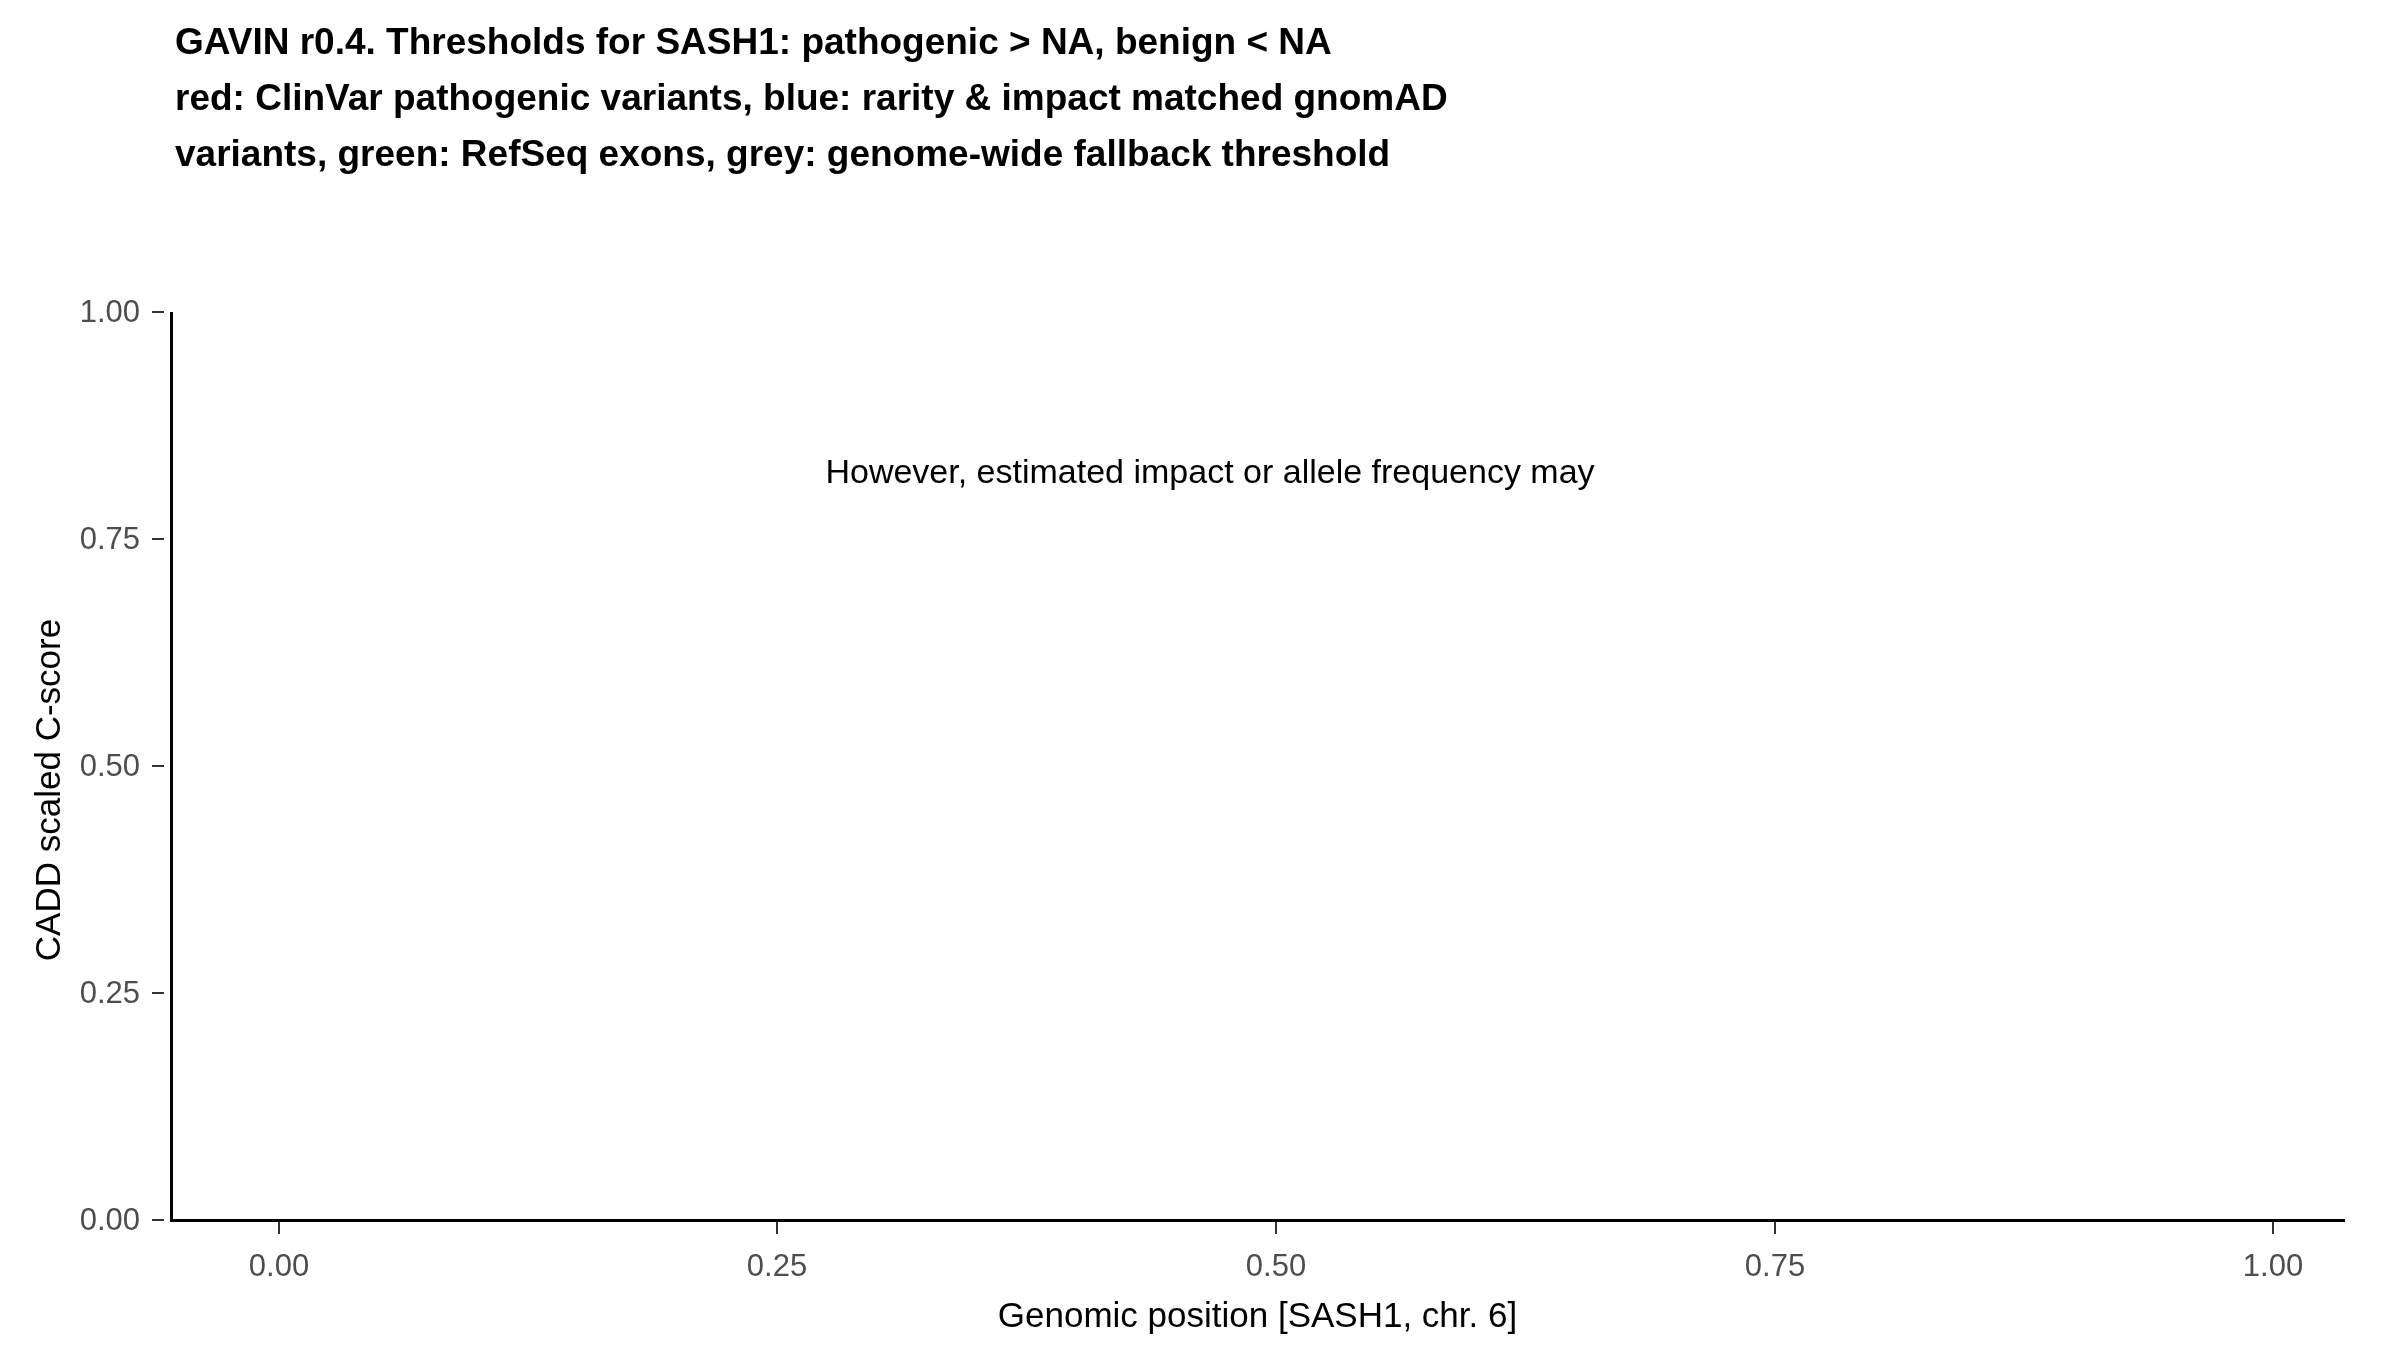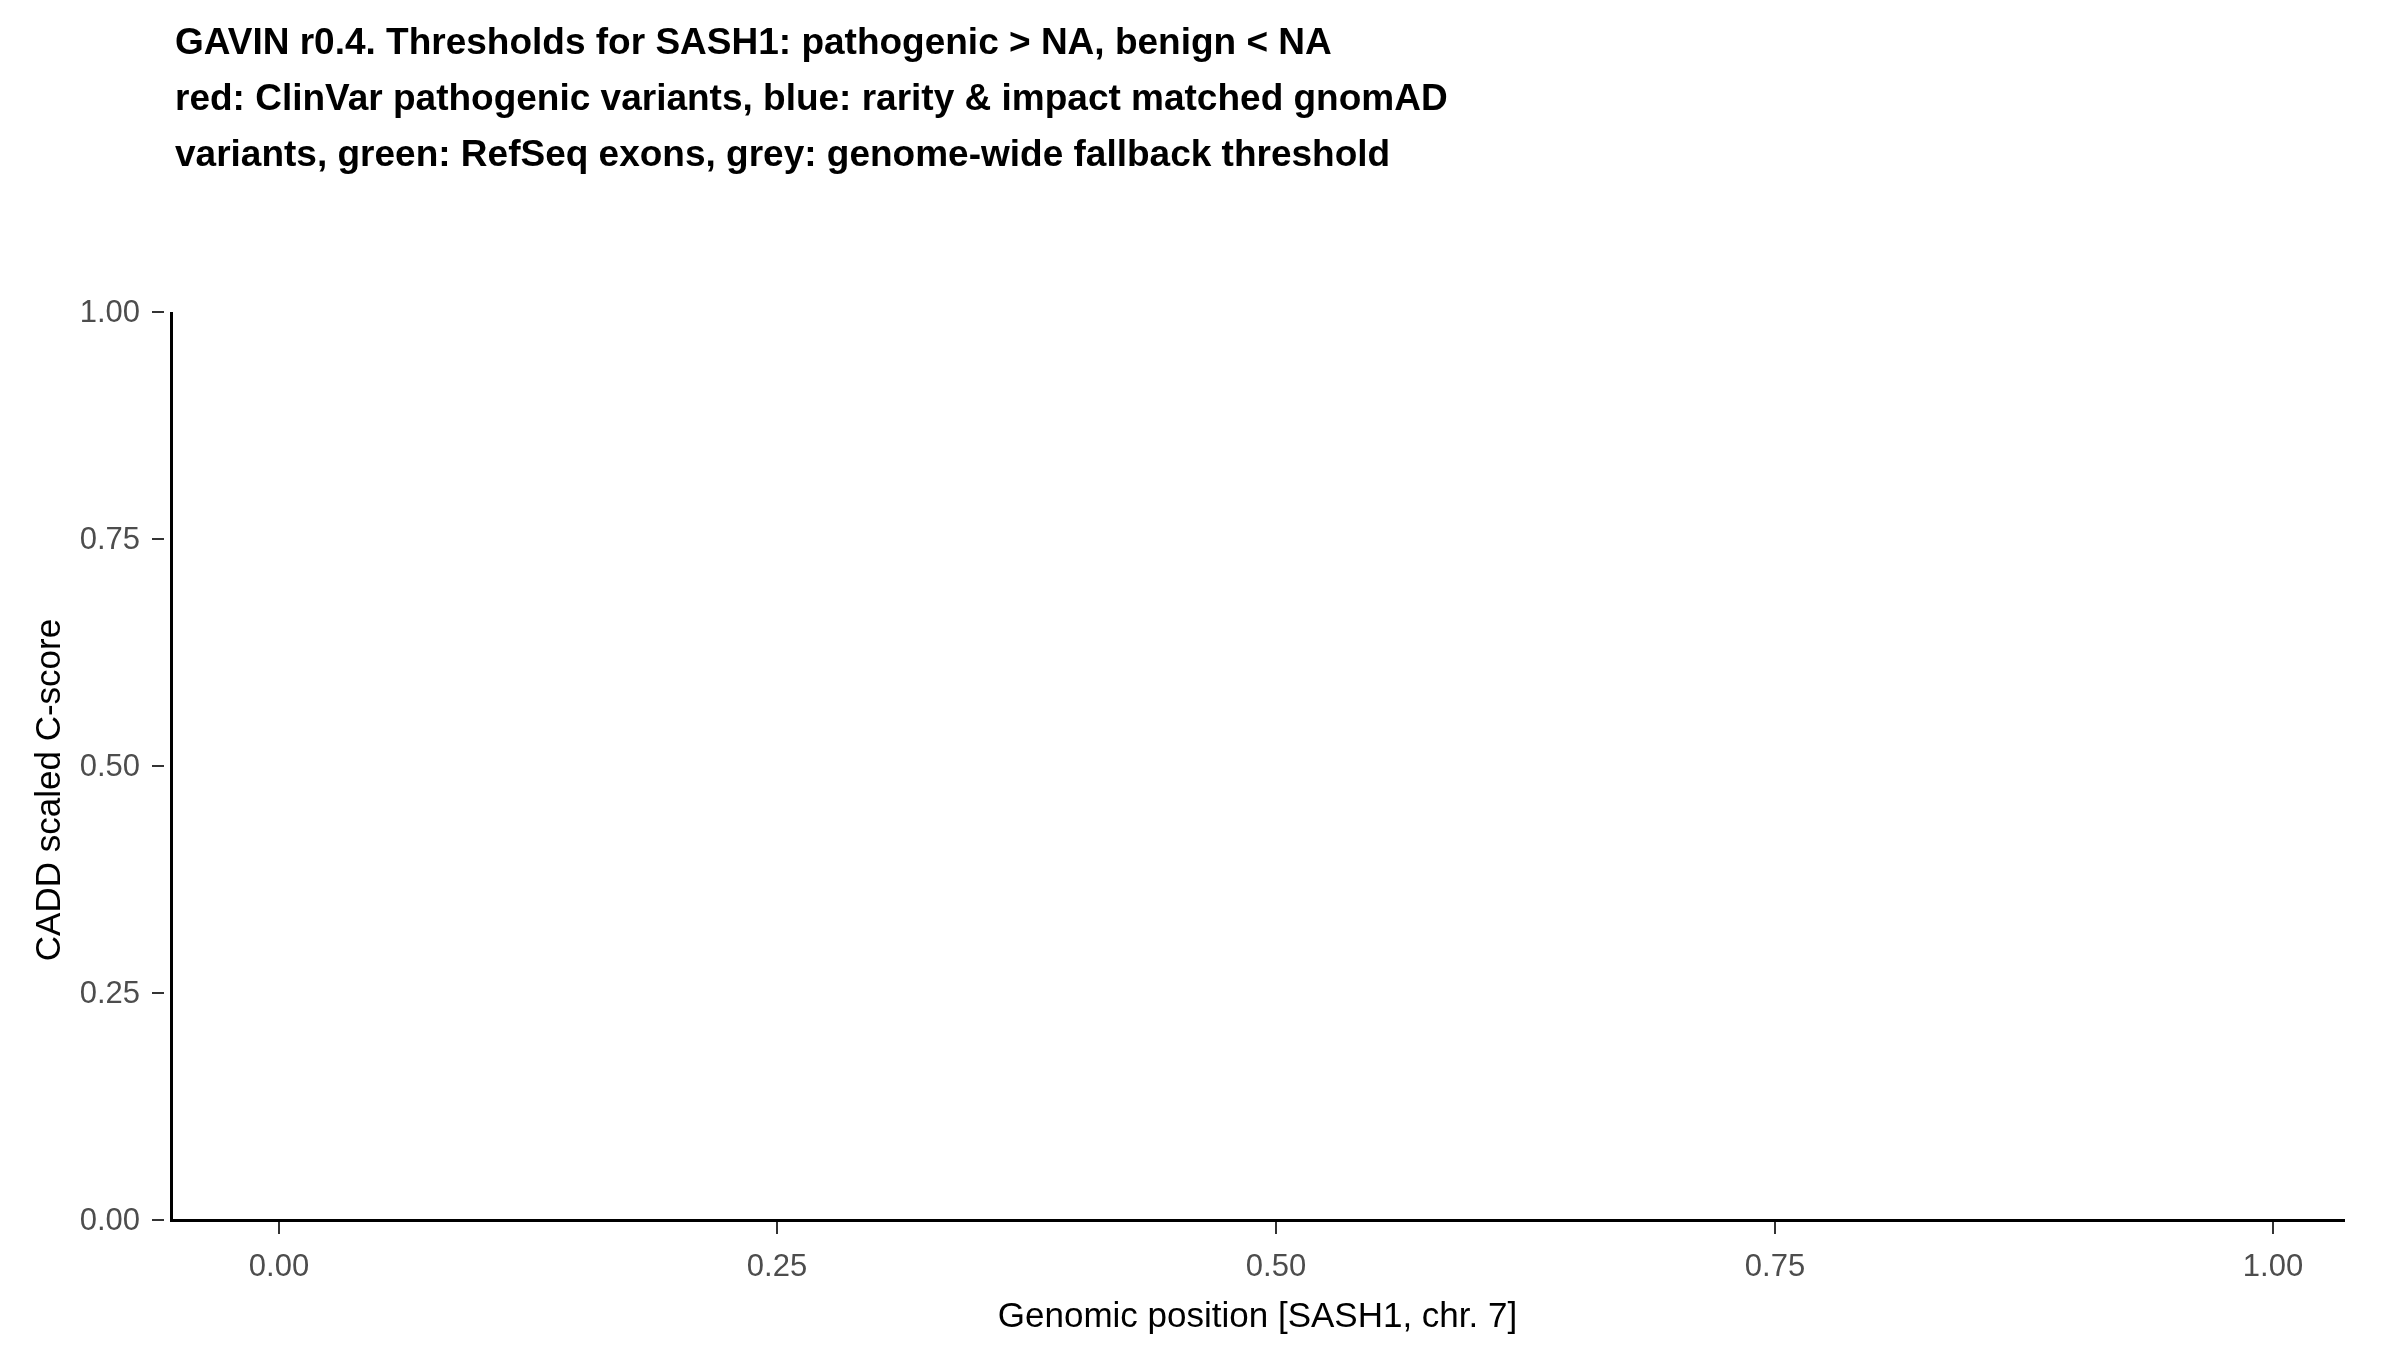--- a/index.html
+++ b/index.html
@@ -189,6 +189,7 @@
   <div id="x-axis-title">Genomic position [SASH1, chr. 7]</div>
 
   <div id="annotation">
+    <div class="annotation-line">However, estimated impact or allele frequency may</div>
   </div>
 
 </div>

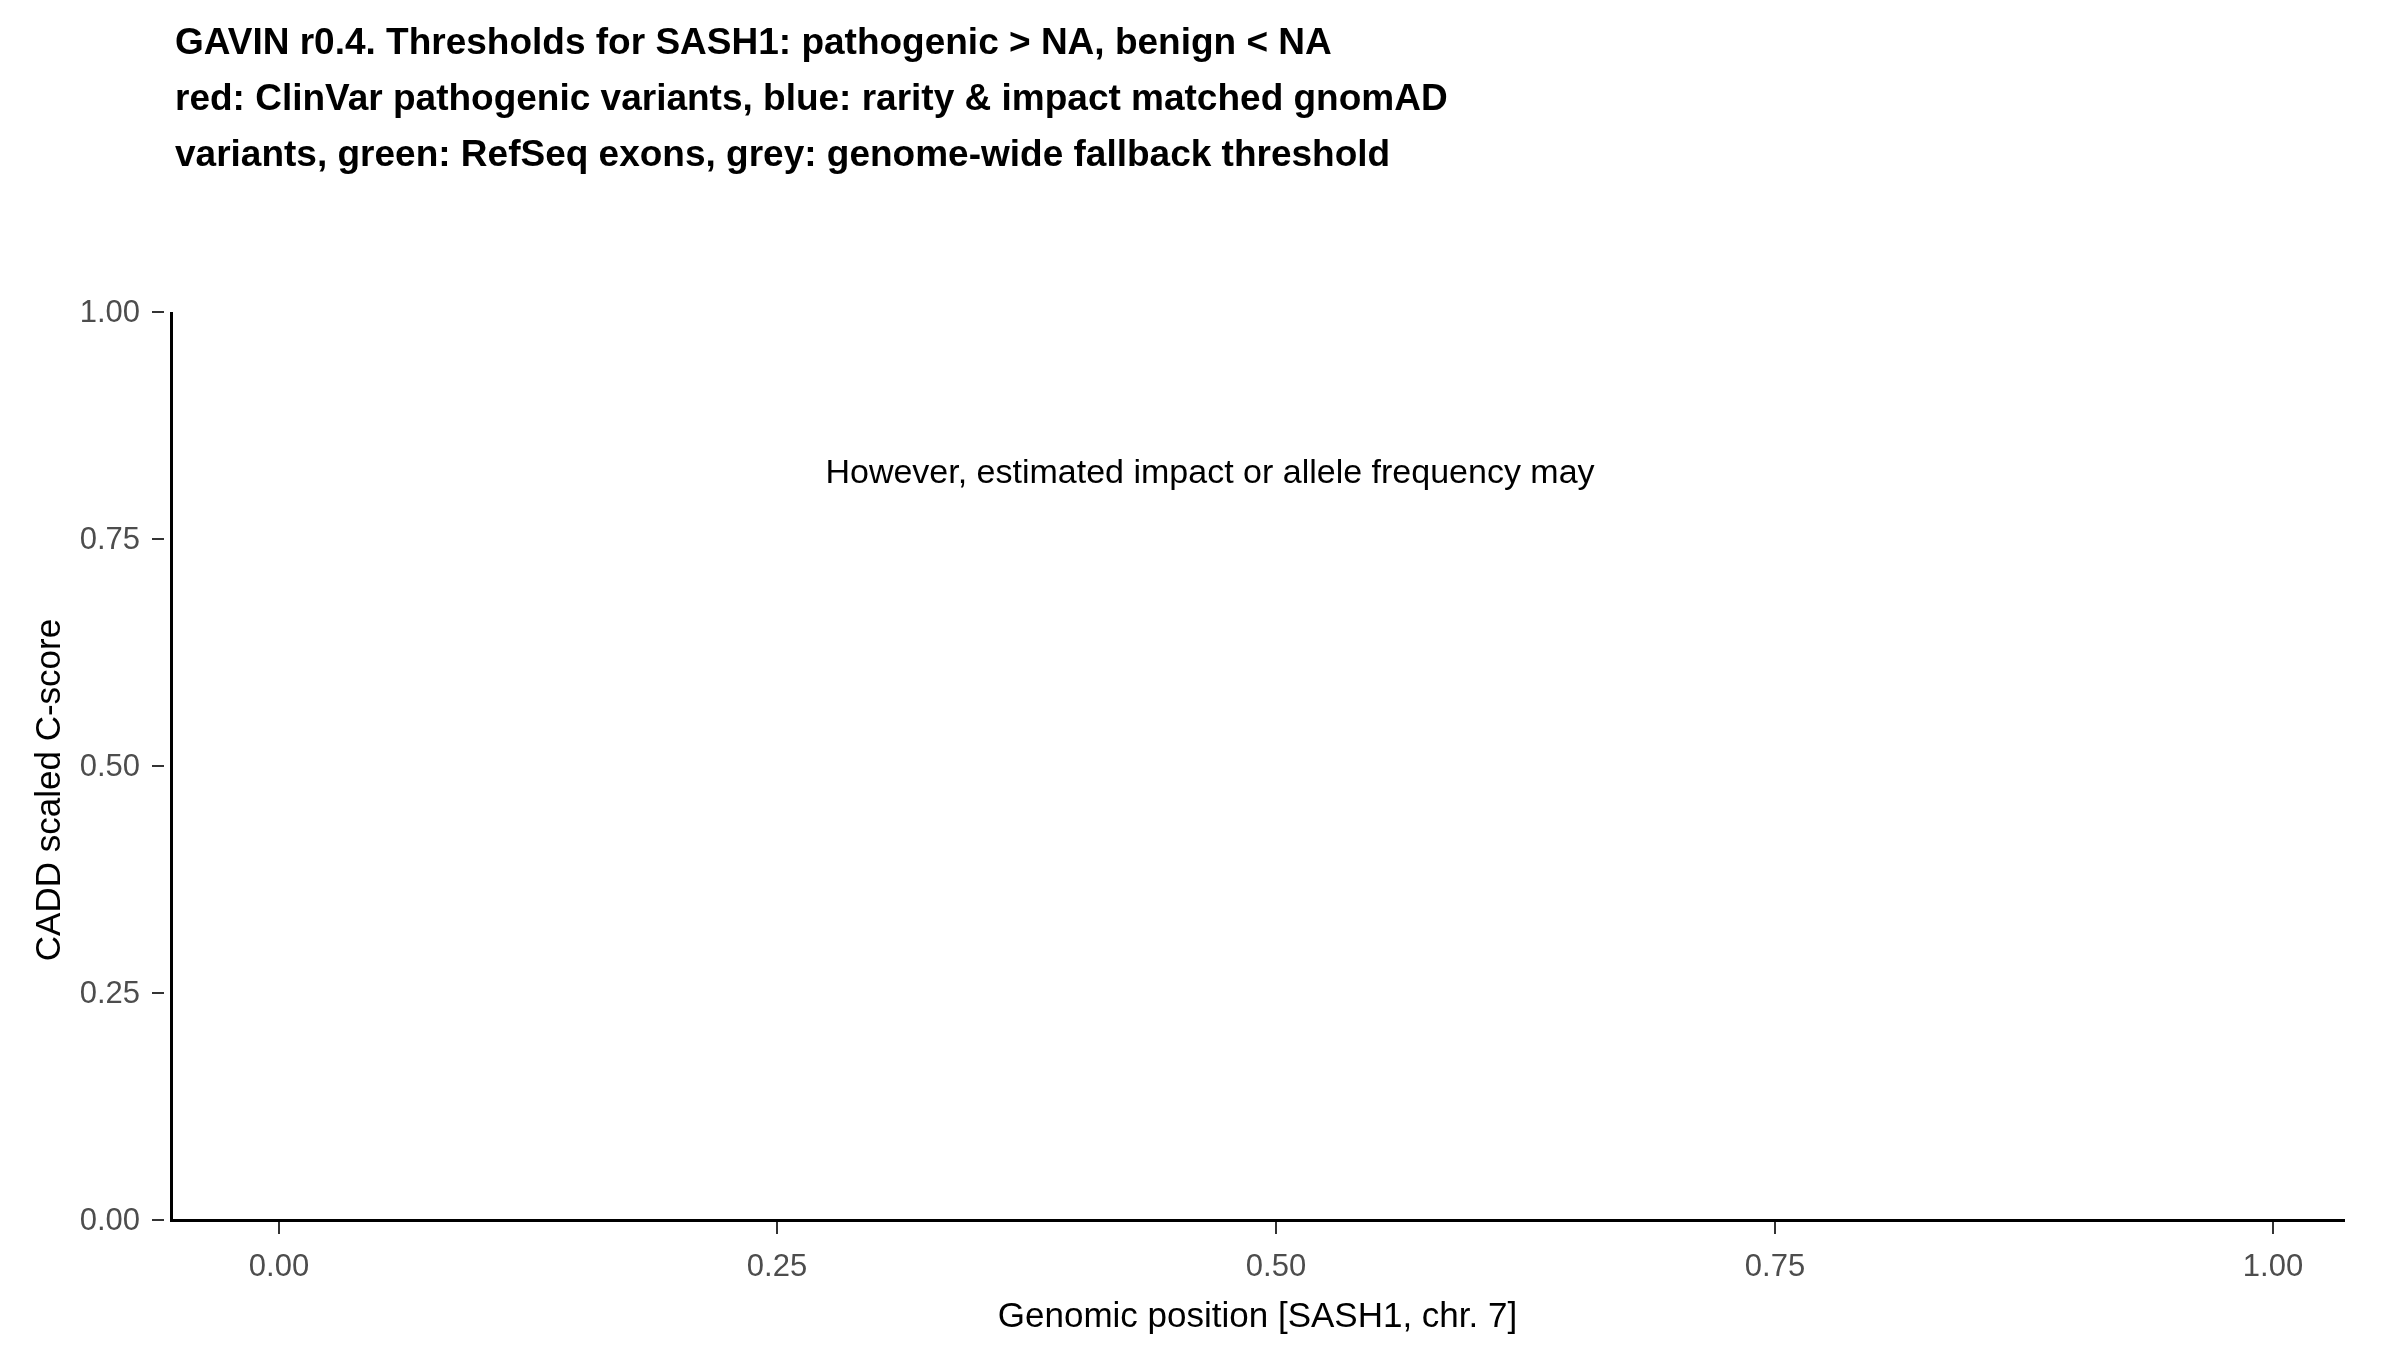--- a/index.html
+++ b/index.html
@@ -186,7 +186,7 @@
   <div class="xtick-mark" style="left:2272px;"></div>
   <div class="xtick" style="left:2273px;">1.00</div>
 
-  <div id="x-axis-title">Genomic position [SASH1, chr. 7]</div>
+  <div id="x-axis-title">Genomic position [SASH1, chr. 6]</div>
 
   <div id="annotation">
     <div class="annotation-line">However, estimated impact or allele frequency may</div>

